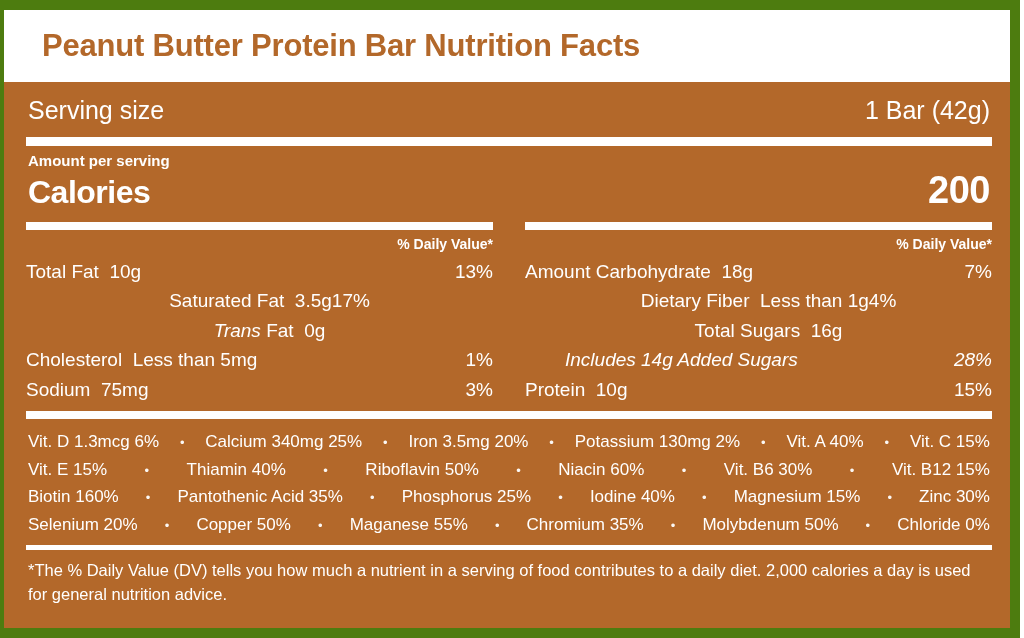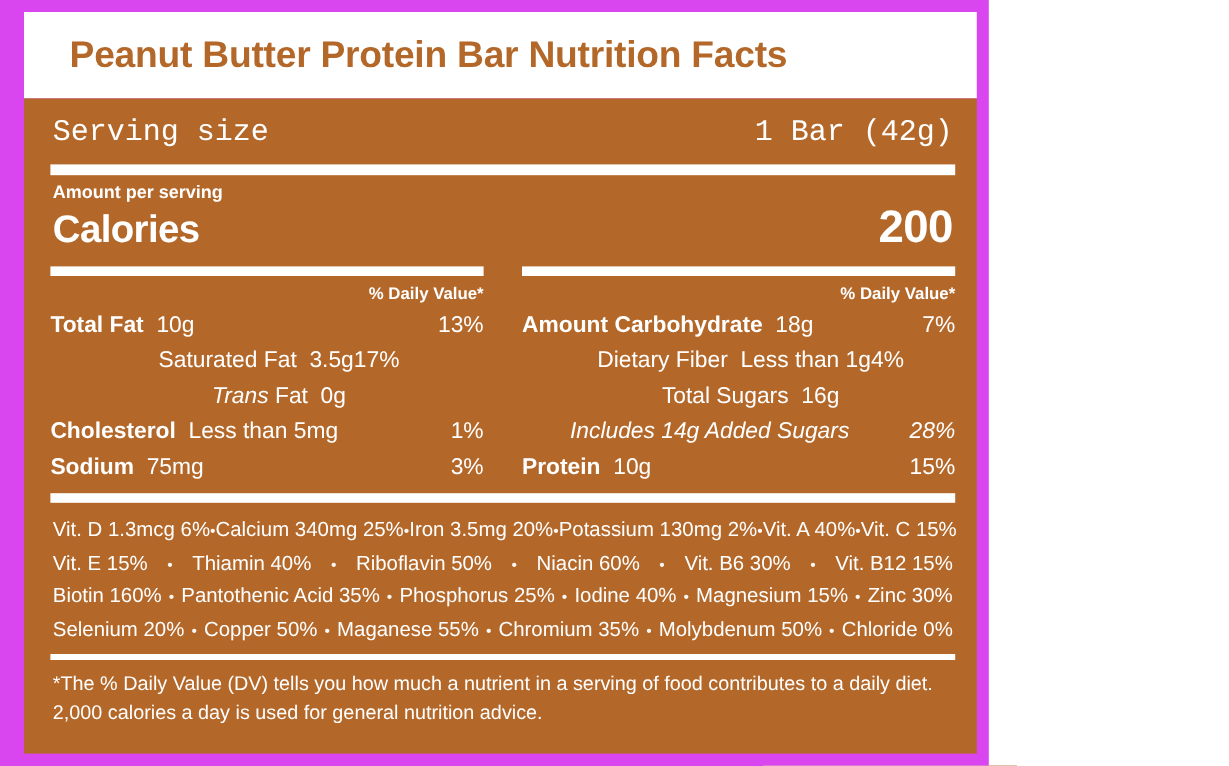--- a/index.html
+++ b/index.html
@@ -20,10 +20,10 @@
   #label-frame {
     position: absolute;
     left: 0; top: 0;
-    width: 824px;
+    width: 1020px;
     height: 638px;
-    background: #d946ef;
-    padding: 10px 10px 10px 20px;
+    background: #4d7c0f;
+    padding: 10px 10px 10px 4px;
   }
 
   

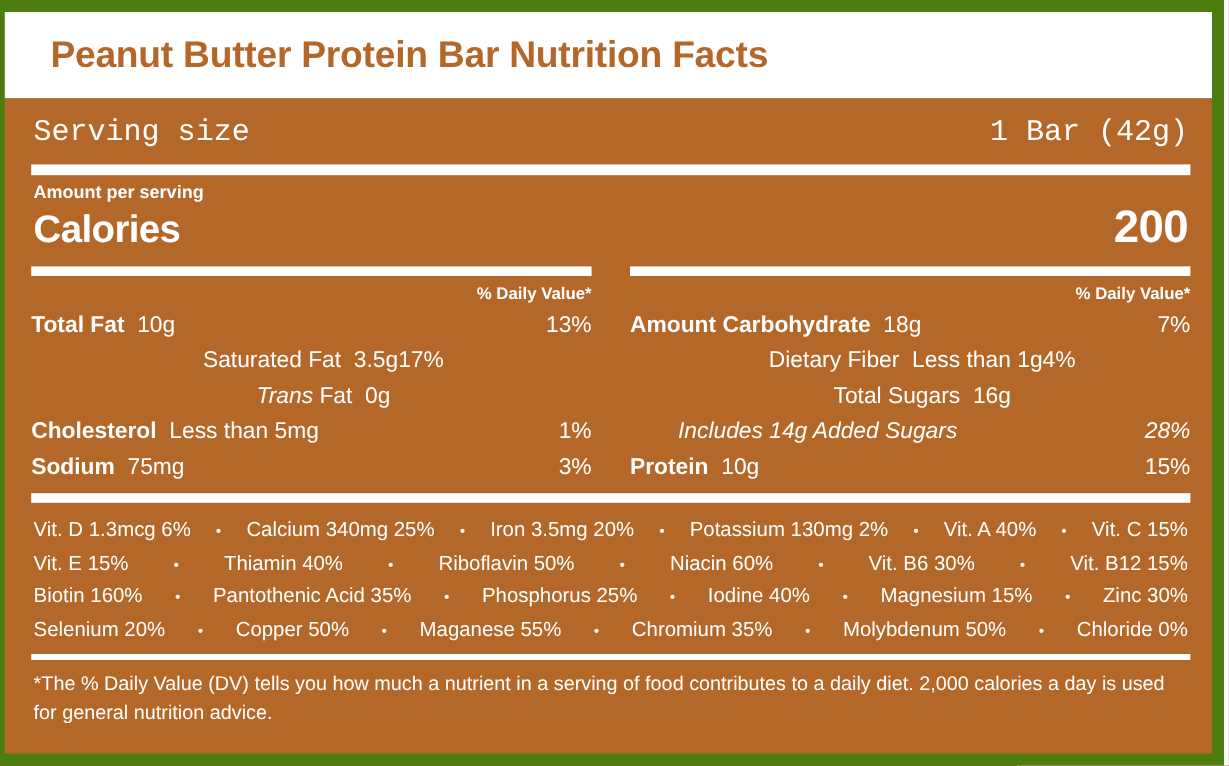--- a/index.html
+++ b/index.html
@@ -66,7 +66,6 @@
     justify-content: space-between;
     align-items: baseline;
     padding: 14px 2px 12px 2px;
-    font-family: Liberation Mono, monospace;
   }
   #serving-label { font-size: 25px; }
   #serving-value { font-size: 25px; }

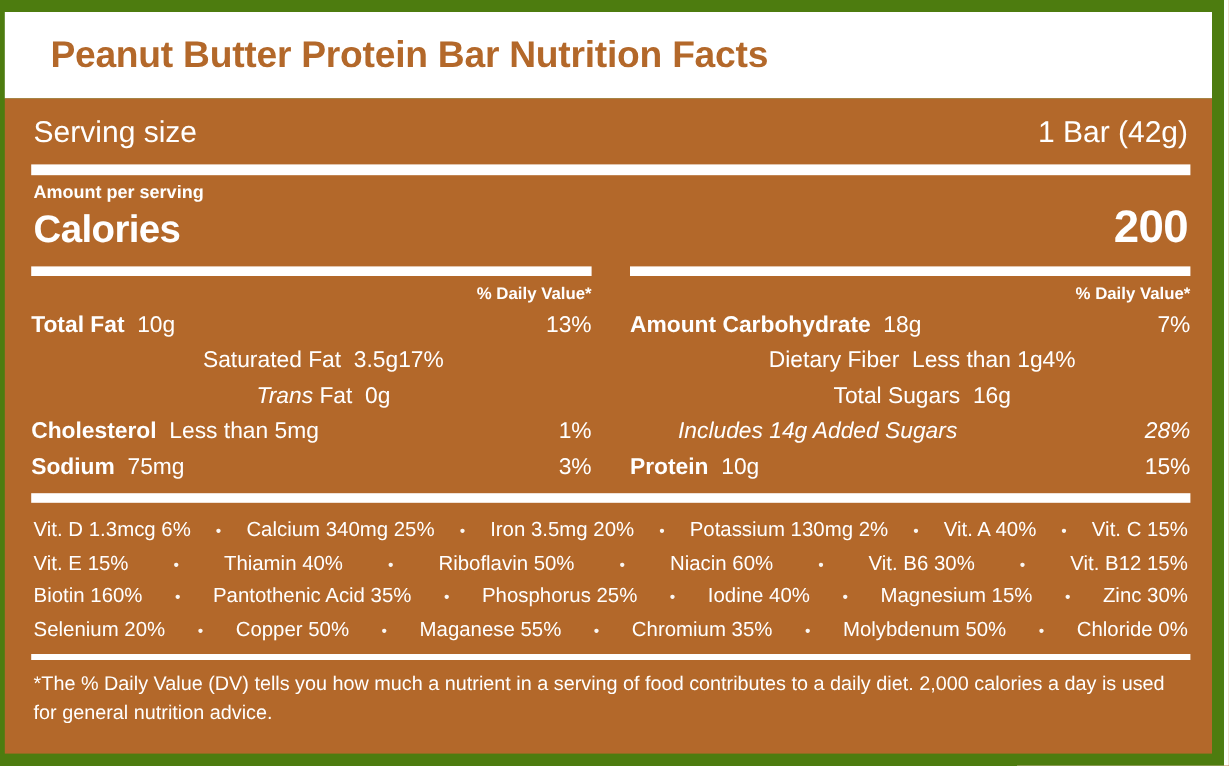--- a/index.html
+++ b/index.html
@@ -108,7 +108,7 @@
     line-height: 1.55;
     white-space: nowrap;
   }
-  .nut-name b { font-weight: bold; margin-top: 20px; }
+  .nut-name b { font-weight: normal; margin-top: 20px; }
   .nut-name i { font-style: italic; }
   .indent1 { padding-left: 20px; justify-content: center; }
   .indent2 { padding-left: 40px; font-style: italic; }

